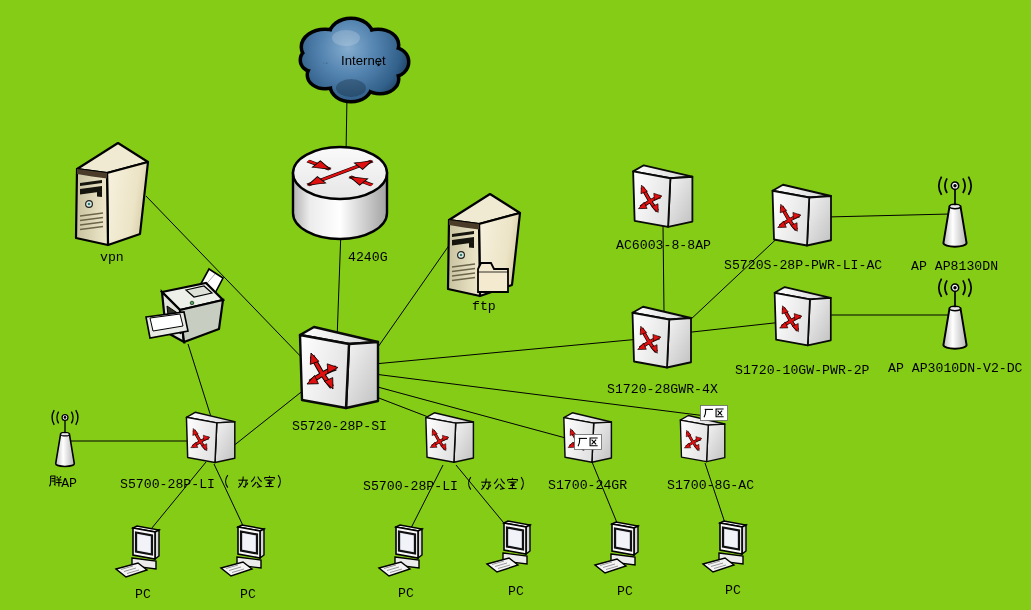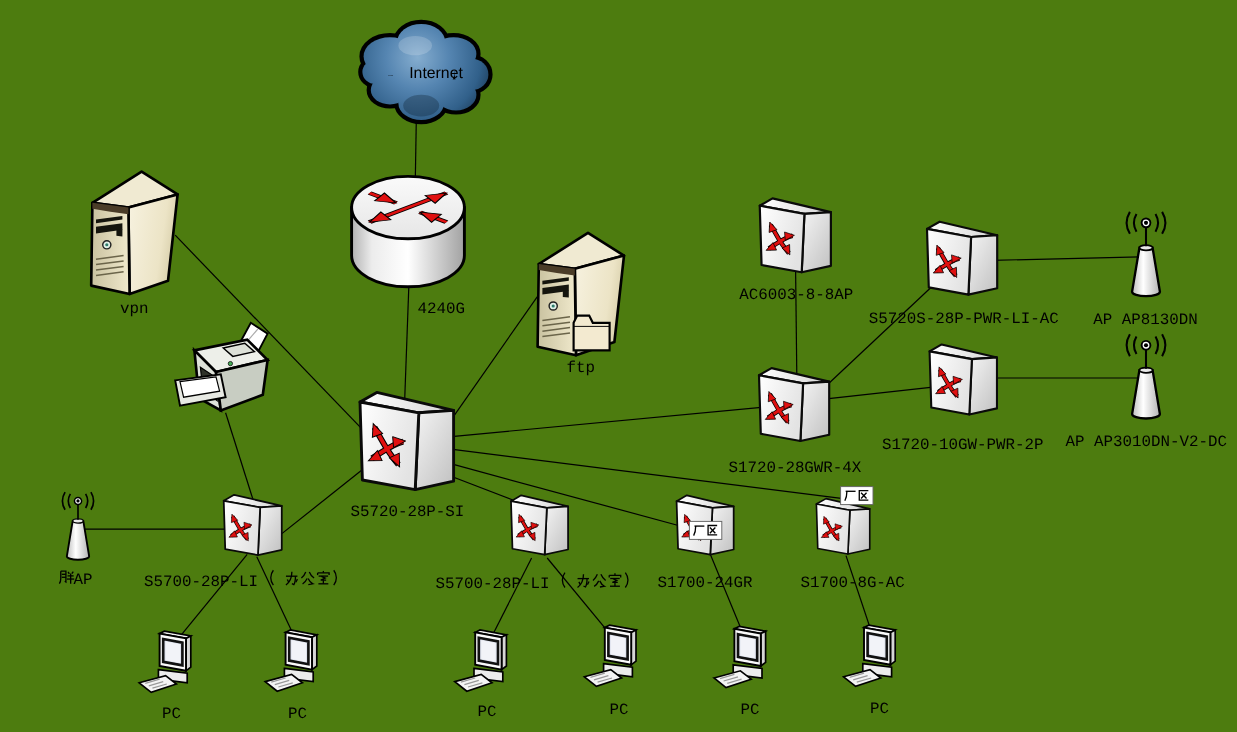--- a/index.html
+++ b/index.html
@@ -3,7 +3,7 @@
 <meta charset="utf-8">
 <style>
   html,body{margin:0;padding:0;background:#fff;}
-  #stage{position:relative;width:1031px;height:610px;background:#4d7c0f;overflow:hidden;}
+  #stage{position:relative;width:1031px;height:610px;background:#84cc16;overflow:hidden;}
   svg text{font-family:"Liberation Mono","DejaVu Sans Mono",monospace;font-size:13.2px;fill:#000;}
   svg text.cloud-text{font-family:"Liberation Sans",sans-serif;font-size:9.5px;}
 </style>

